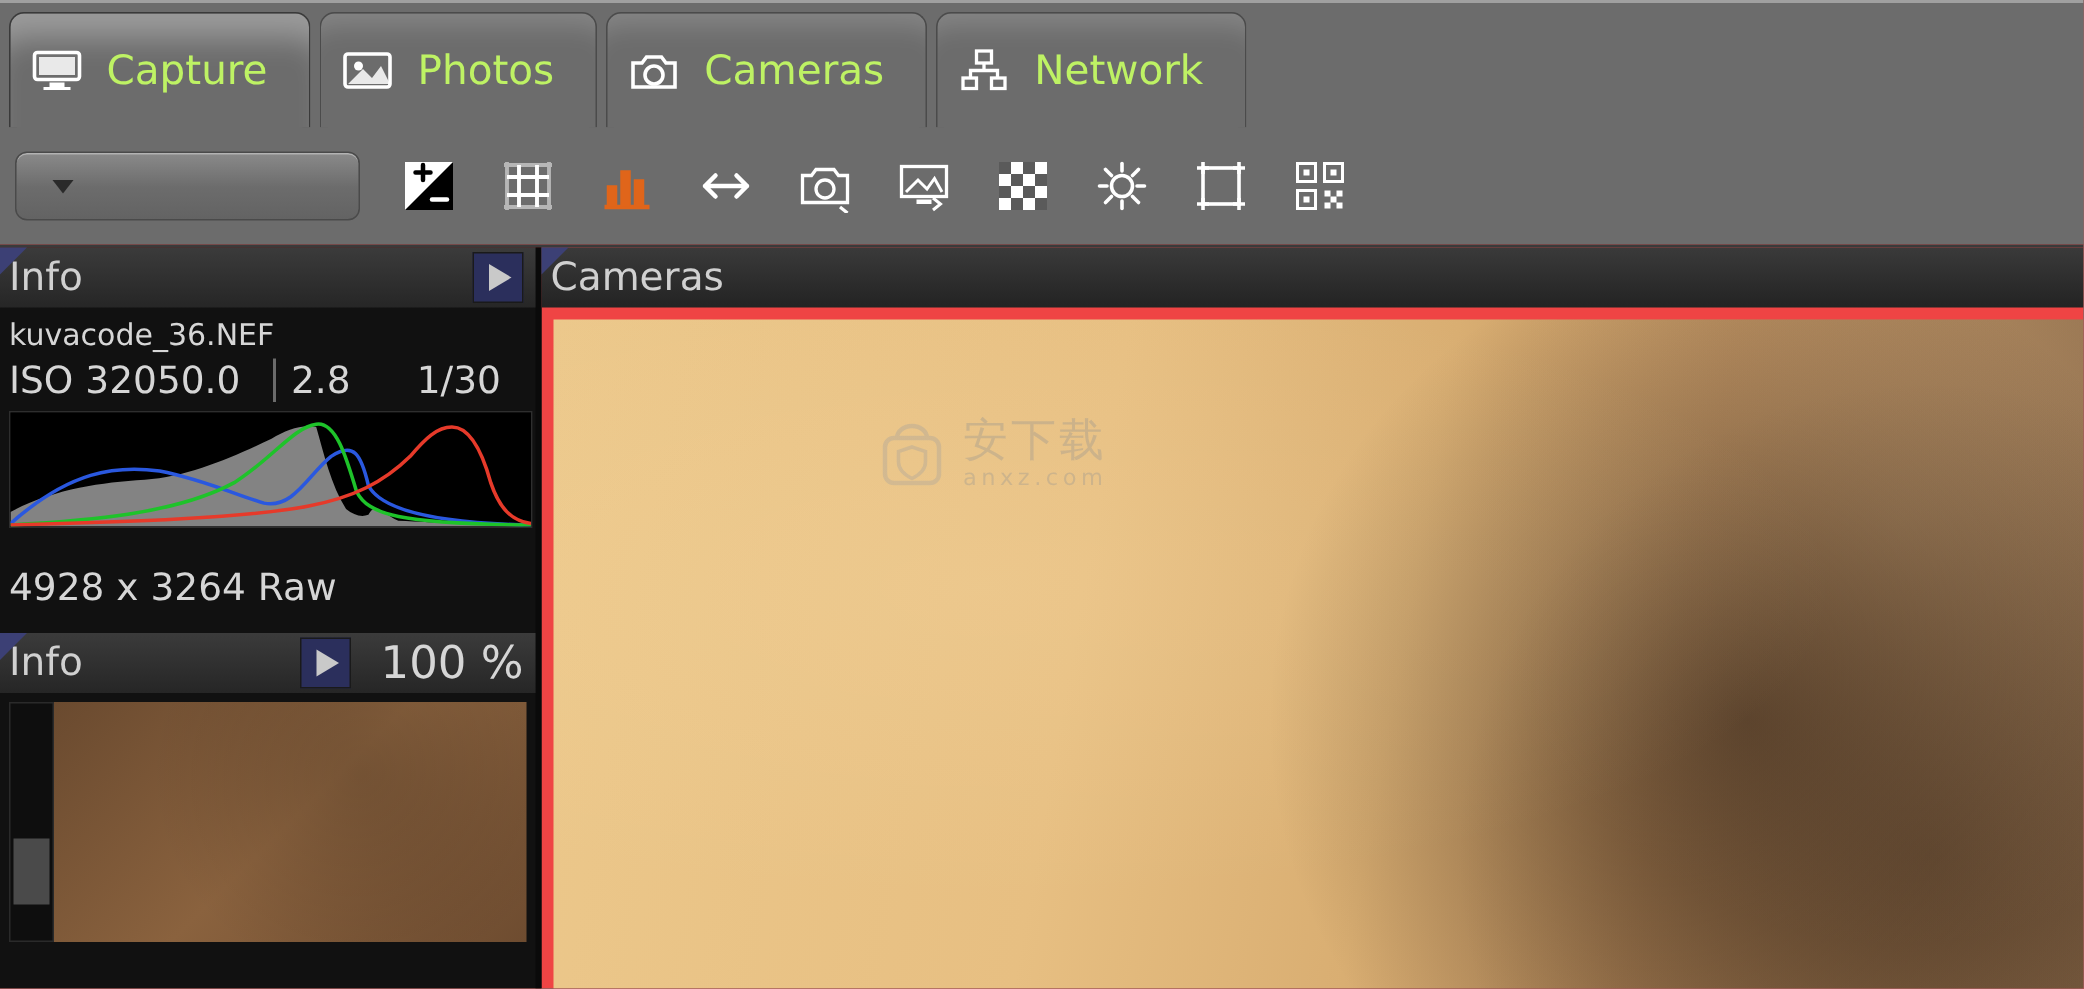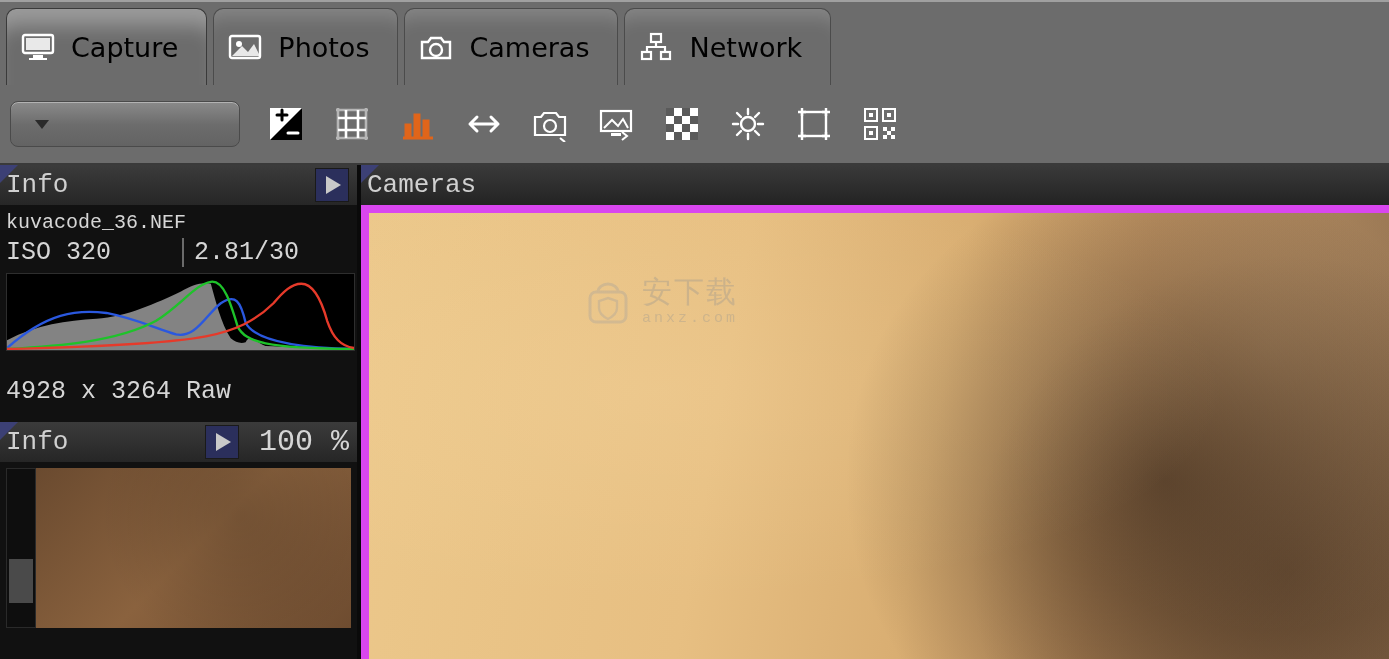--- a/index.html
+++ b/index.html
@@ -11,7 +11,7 @@
 .tab {
   display: flex; align-items: center; height: 77px; padding: 0 28px 0 14px; gap: 16px;
   background: #6c6c6c; border: 1px solid #4b4b4b; border-bottom: none;
-  border-radius: 10px 10px 0 0; font-size: 27px; color: #000000;
+  border-radius: 10px 10px 0 0; font-size: 27px; color: #bef264;
   box-shadow: inset 0 22px 18px -14px rgba(255,255,255,0.18);
   cursor: pointer;
 }

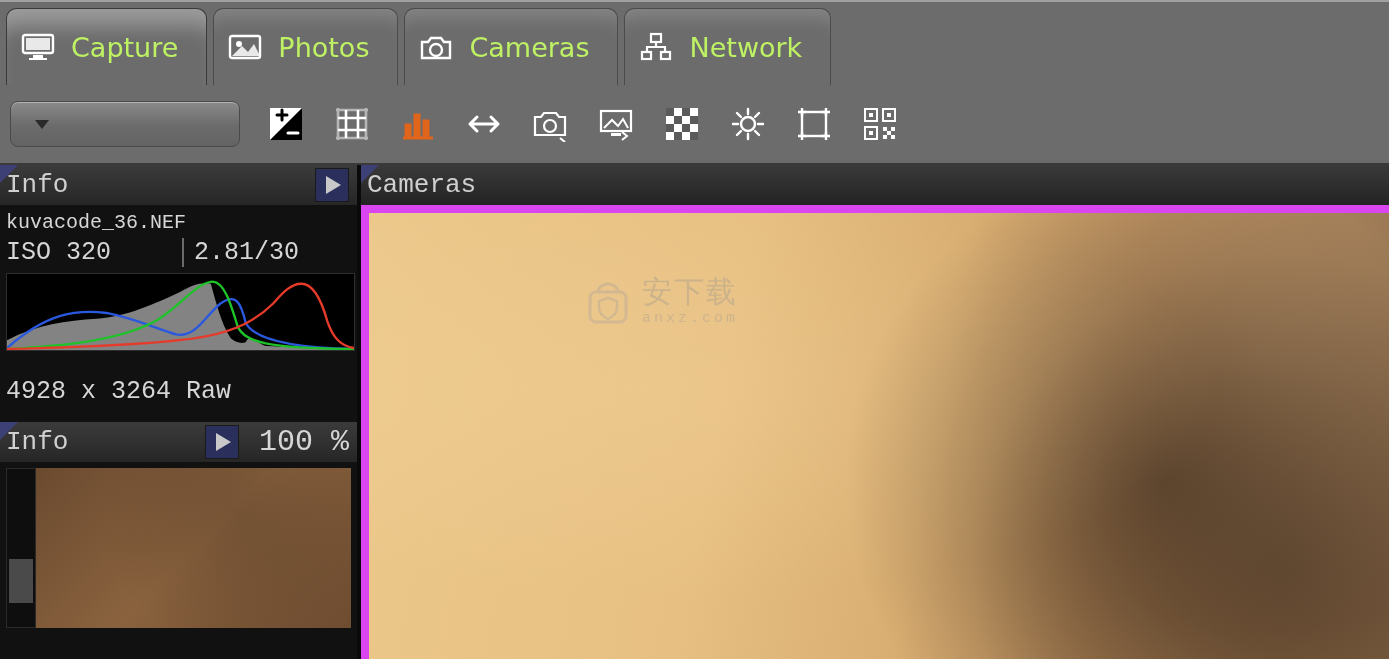--- a/index.html
+++ b/index.html
@@ -41,7 +41,7 @@
 .tbitem .stroke { stroke:#fff; }
 
 
-.body { display:flex; flex:1; min-height:0; background:#d946ef; border-top:2px solid #3a3a3a;font-family:Liberation Mono, monospace; }
+.body { display:flex; flex:1; min-height:0; background:#ef4444; border-top:2px solid #3a3a3a; }
 .sidebar { width:361px; background:#111; display:flex; flex-direction:column; border-right:4px solid #0a0a0a; }
 .panel-header {
   display:flex; align-items:center; height:40px; padding:0 8px 0 6px; gap:10px;

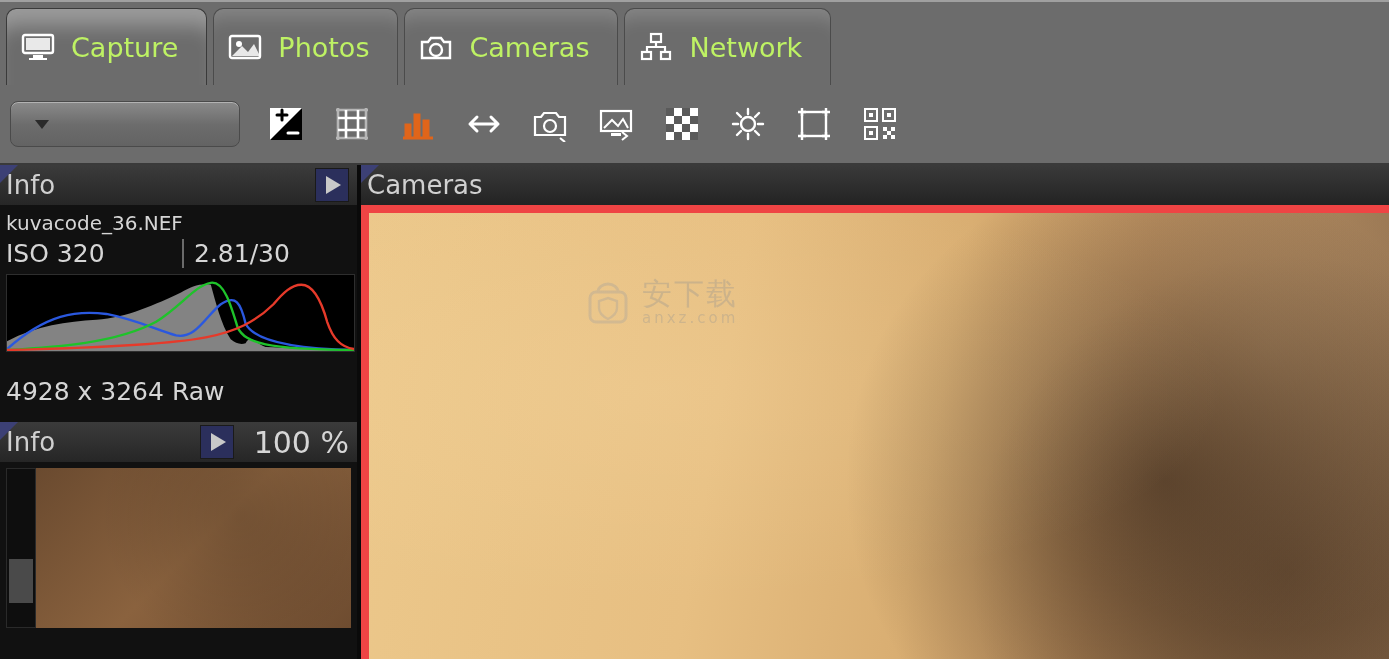--- a/index.html
+++ b/index.html
@@ -266,6 +266,7 @@
         <div class="info-grid">
           <div class="info-col c1">
             <div>ISO 320</div>
+            <div>50.0</div>
           </div>
           <div class="info-col c2">
             <div>2.8</div>

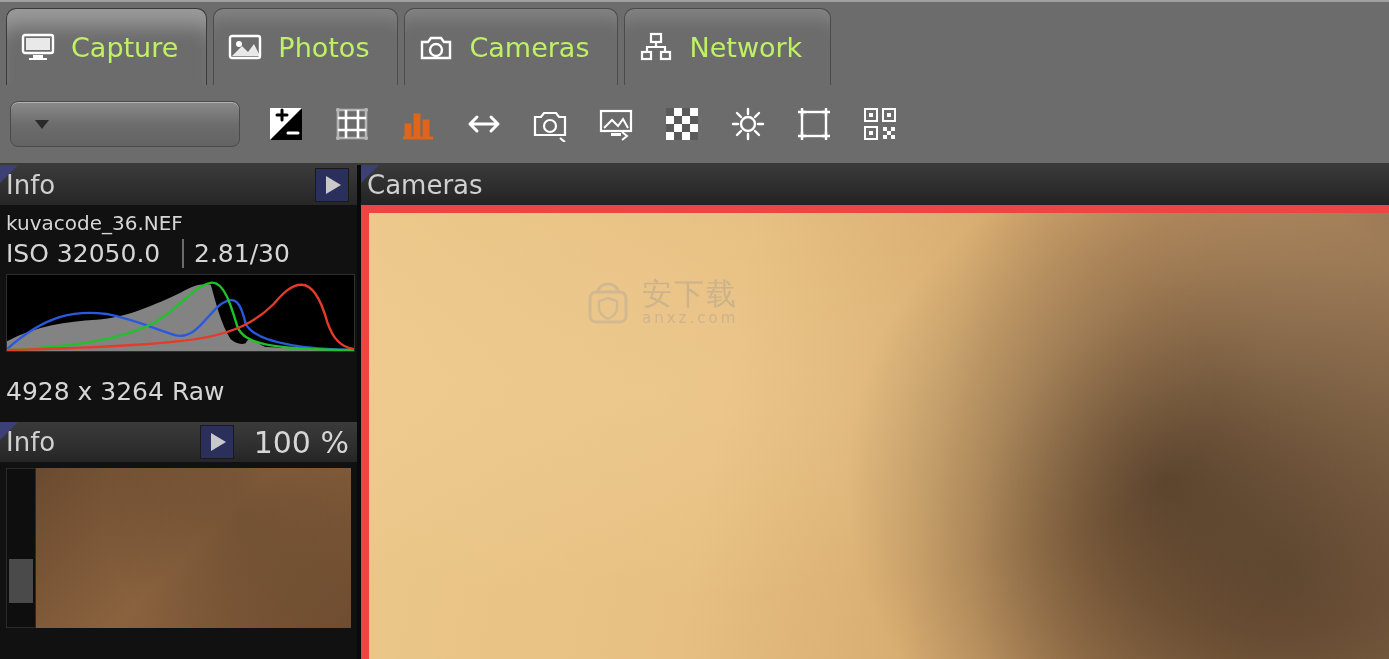--- a/index.html
+++ b/index.html
@@ -60,7 +60,7 @@
 .info-grid { display:flex; font-size:25px; }
 .info-col { display:flex; flex-direction:row; gap:0px; }
 .info-col.c1 { width:176px; }
-.info-col.c2 { border-left:2px solid #6b6b6b; padding-left:10px; }
+.info-col.c2 { border-left:2px solid #6b6b6b; padding-left:10px;gap:44px; }
 .histogram { width:349px; height:78px; margin-top:6px; background:#000; border:1px solid #2e2e2e; }
 .resline { font-size:25px; margin-top:21px; }
 .loupe-sec { margin-top:10px; }

